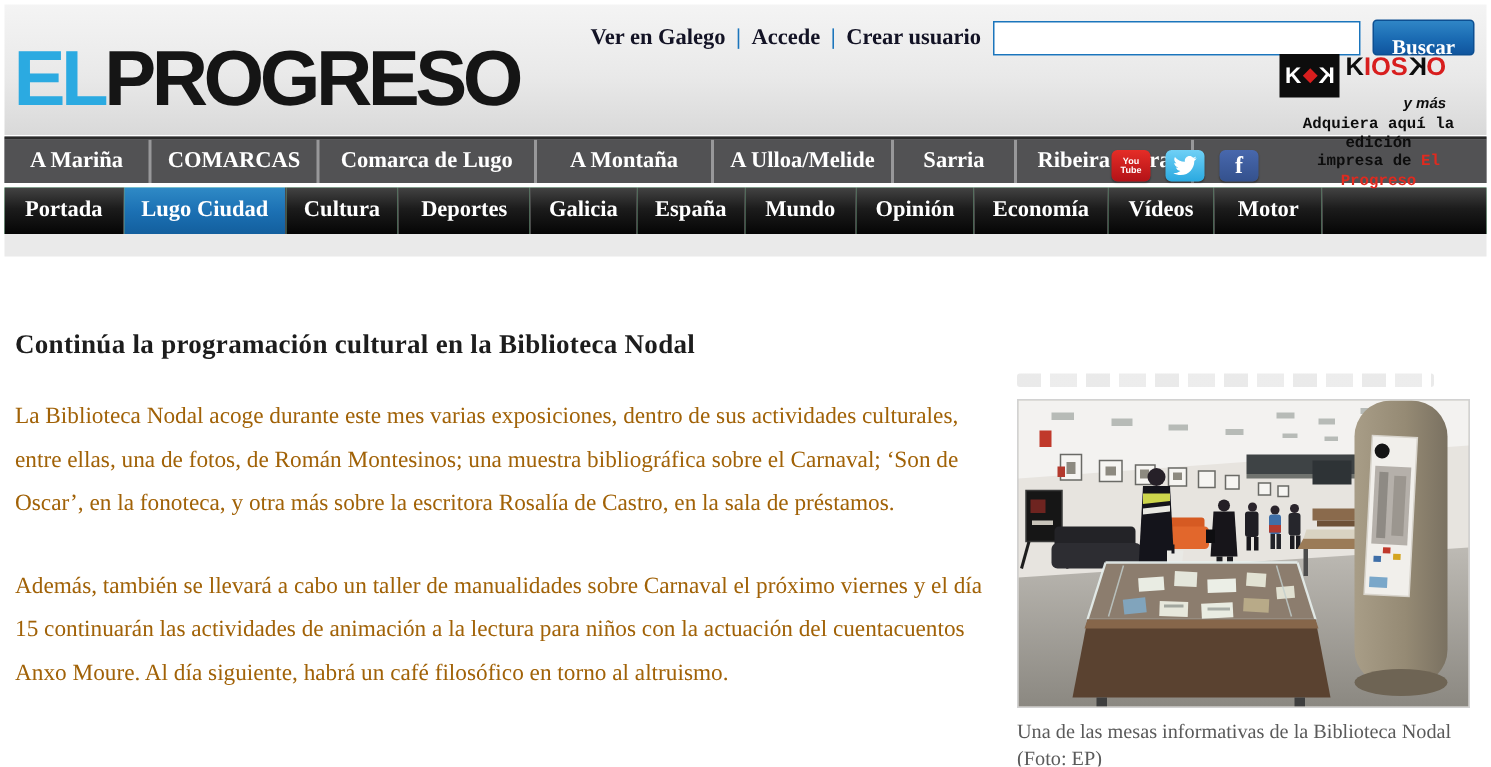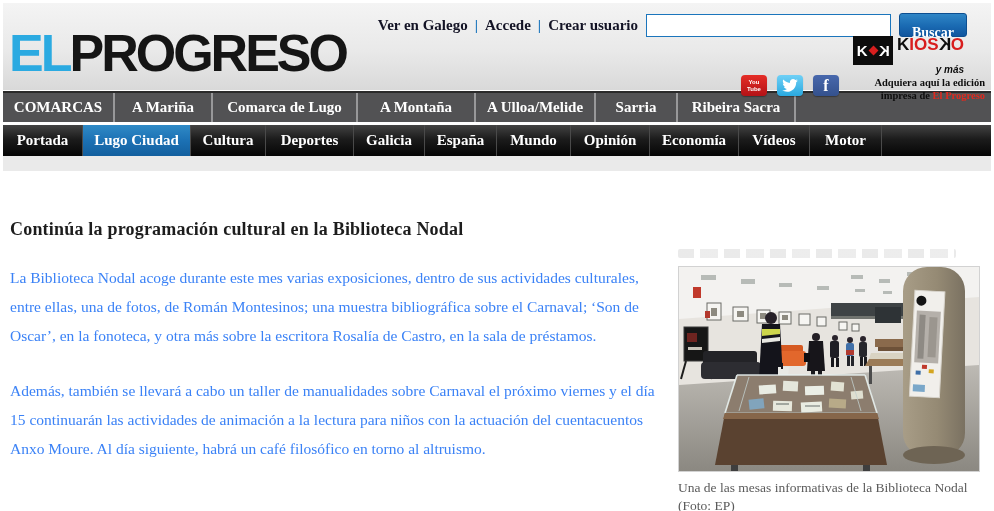--- a/index.html
+++ b/index.html
@@ -16,7 +16,7 @@
   .logo .el { color:#2BAAE1; }
   .logo .rest { color:#151515; }
 
-  .topbar { position:absolute; right:24px; top:10px; display:flex; align-items:center; gap:8px; }
+  .topbar { position:absolute; right:8px; top:10px; display:flex; align-items:center; gap:8px; }
   .topbar .links { display:flex; align-items:center; gap:7px;
     font-weight:bold; font-size:15px; color:#131325; }
   .topbar .links a { color:#131325; text-decoration:none; cursor:pointer; }

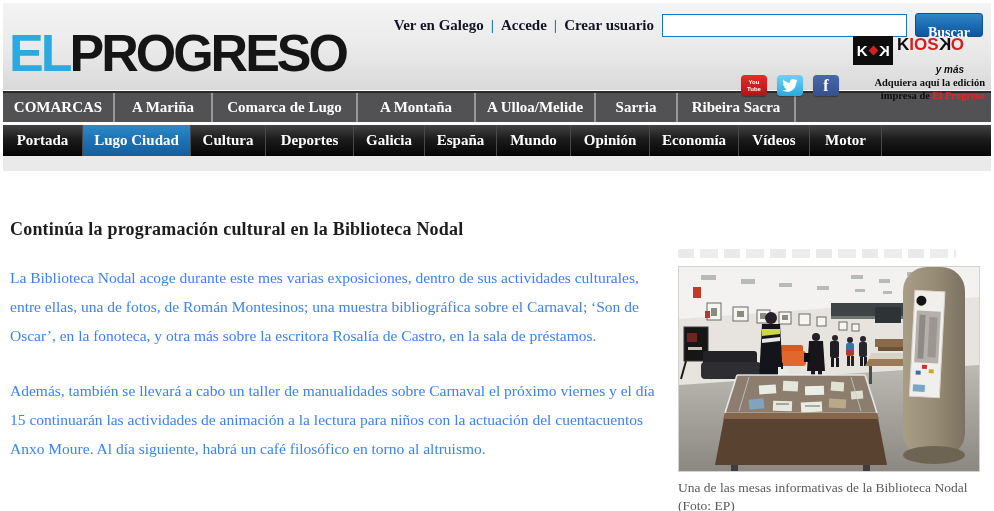--- a/index.html
+++ b/index.html
@@ -53,8 +53,8 @@
   .kname .kflip { display:inline-block; transform:scaleX(-1); }
   .ymas { font-family:"Liberation Sans",sans-serif; font-style:italic; font-weight:bold;
     font-size:10px; color:#0d0d0d; text-align:right; margin-top:11px; }
-  .ktag { font-family:Liberation Serif, serif; font-weight:bold; font-size:10.5px;
-    color:#0d0d0d; text-align:right; line-height:1.2; margin-top:2px; }
+  .ktag { font-family:Liberation Mono, monospace; font-weight:bold; font-size:10.5px;
+    color:#0d0d0d; text-align:center; line-height:1.2; margin-top:2px; }
   .ktag .brand-red { color:#e02a1f; }
 
   

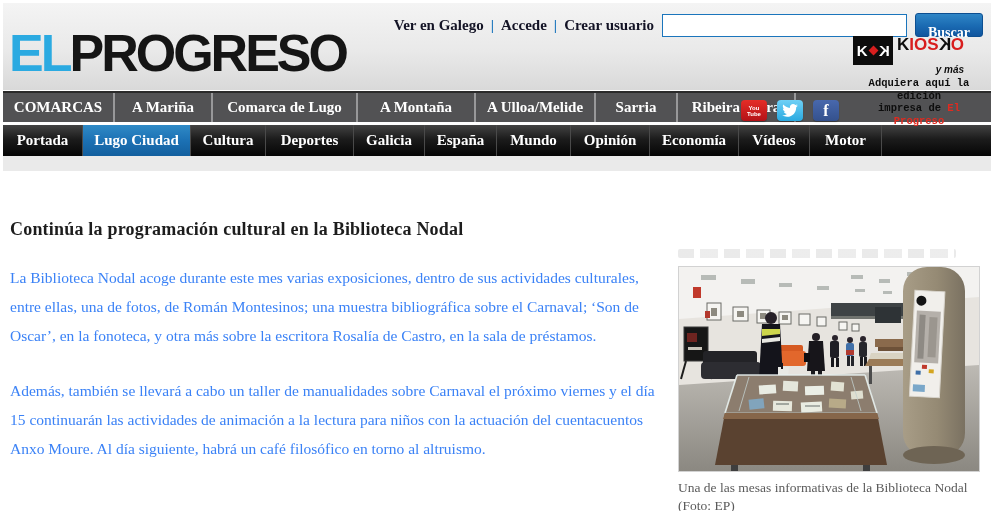--- a/index.html
+++ b/index.html
@@ -145,8 +145,8 @@
   </div>
 
   <div class="nav1">
+    <div class="item" style="width:96px">A Mariña</div>
     <div class="item" style="width:110px">COMARCAS</div>
-    <div class="item" style="width:96px">A Mariña</div>
     <div class="item" style="width:143px">Comarca de Lugo</div>
     <div class="item" style="width:116px">A Montaña</div>
     <div class="item" style="width:118px">A Ulloa/Melide</div>

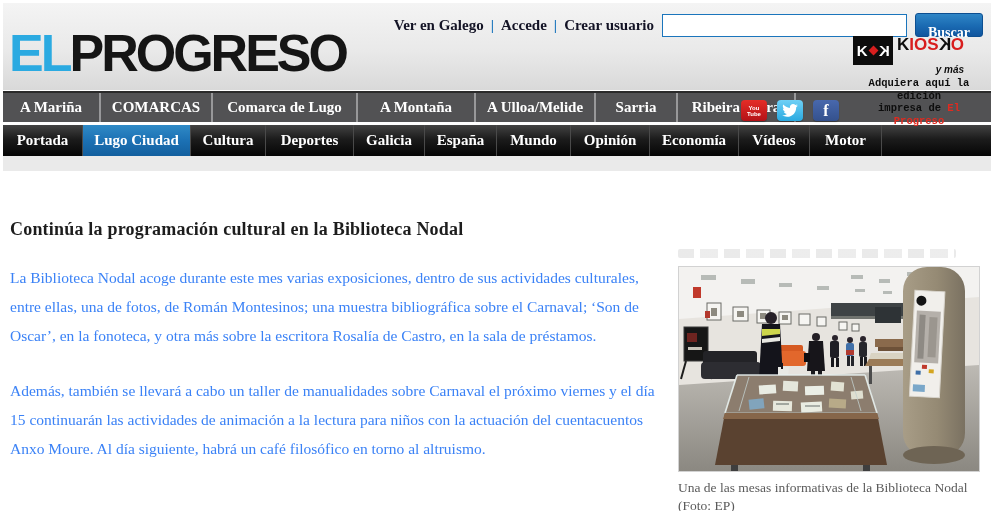--- a/index.html
+++ b/index.html
@@ -79,7 +79,7 @@
   .main { padding:28px 14px 0 10px; display:flex; gap:20px;margin-top:20px; }
   .article-col { width:660px; }
   .headline { font-size:18px; font-weight:bold; color:#1d1d1d; letter-spacing:.2px; }
-  .para { margin-top:23px; font-size:15.5px; color:#3b82f6; line-height:29px; }
+  .para { margin-top:23px; font-size:15.5px; color:#a16207; line-height:29px; }
   .para + .para { margin-top:26px; }
 
   .photo-col { width:302px; }

